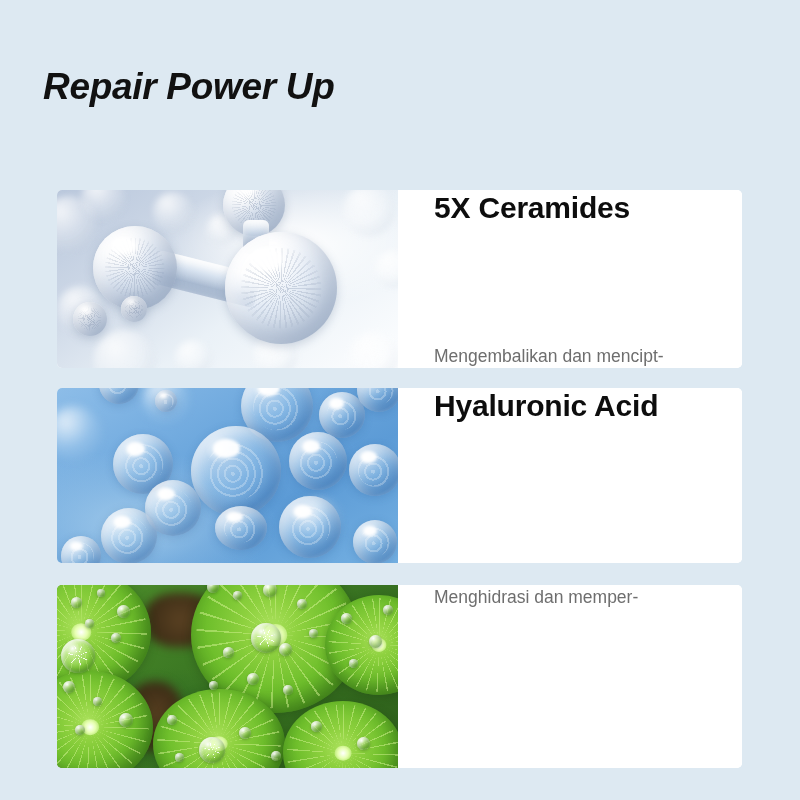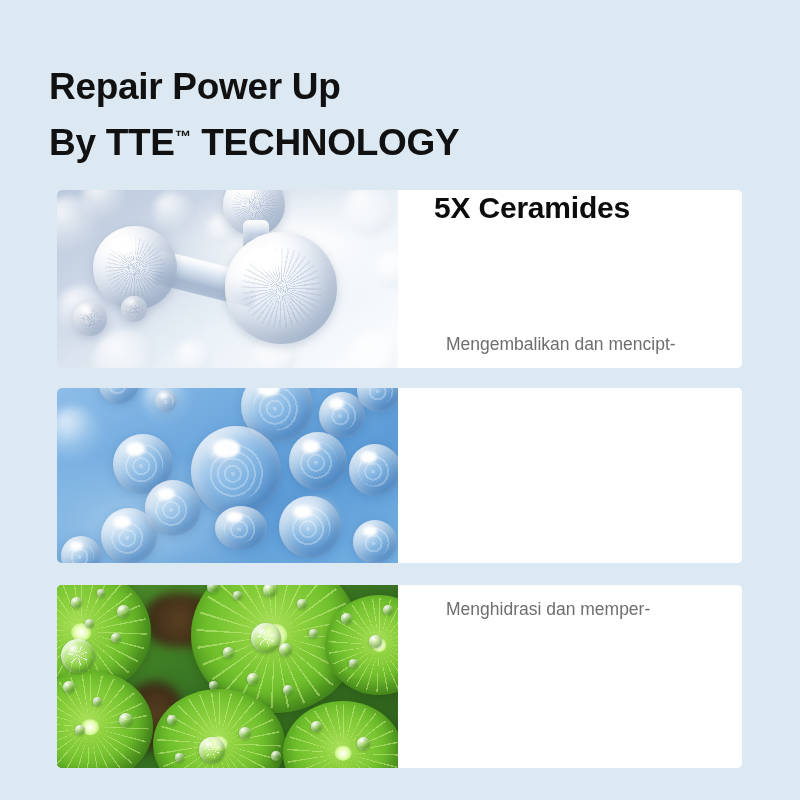--- a/index.html
+++ b/index.html
@@ -18,7 +18,7 @@
   
   .headline {
     position: absolute;
-    left: 49px;
+    left: 43px;
     top: 62px;
     color: #111111;
     font-weight: bold;
@@ -26,6 +26,7 @@
     line-height: 50px;
     letter-spacing: -0.3px;
     white-space: nowrap;
+    font-style: italic;
   }
   .headline .line { display: block; }
   .tm {

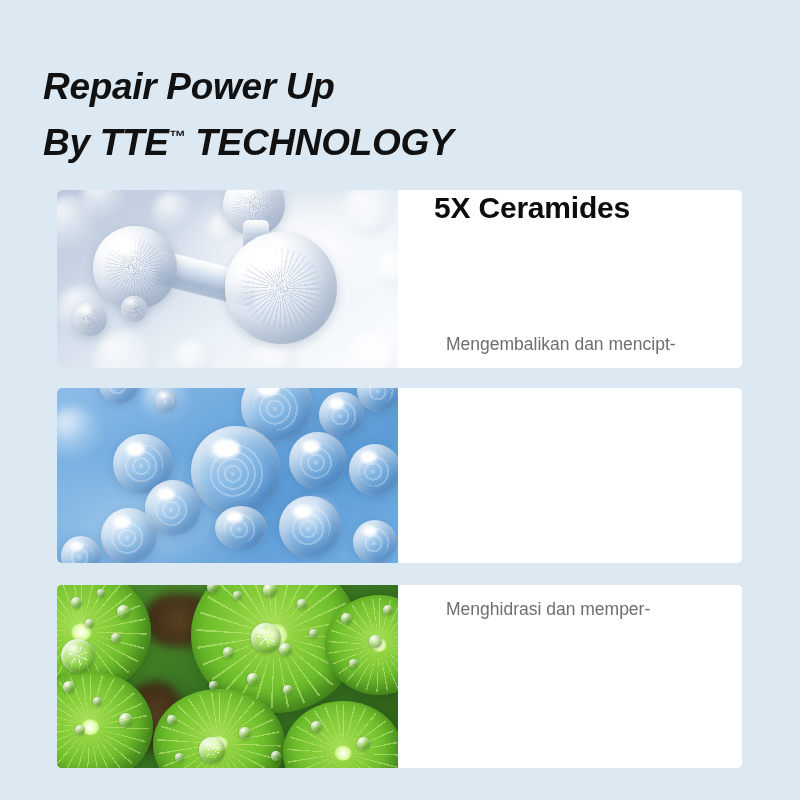--- a/index.html
+++ b/index.html
@@ -261,7 +261,6 @@
 
 <div class="headline">
   <span class="line">Repair Power Up</span>
-  <span class="line"><span>By TTE</span><span class="tm">™</span><span> TECHNOLOGY</span></span>
 </div>
 
 <div class="card card-1">

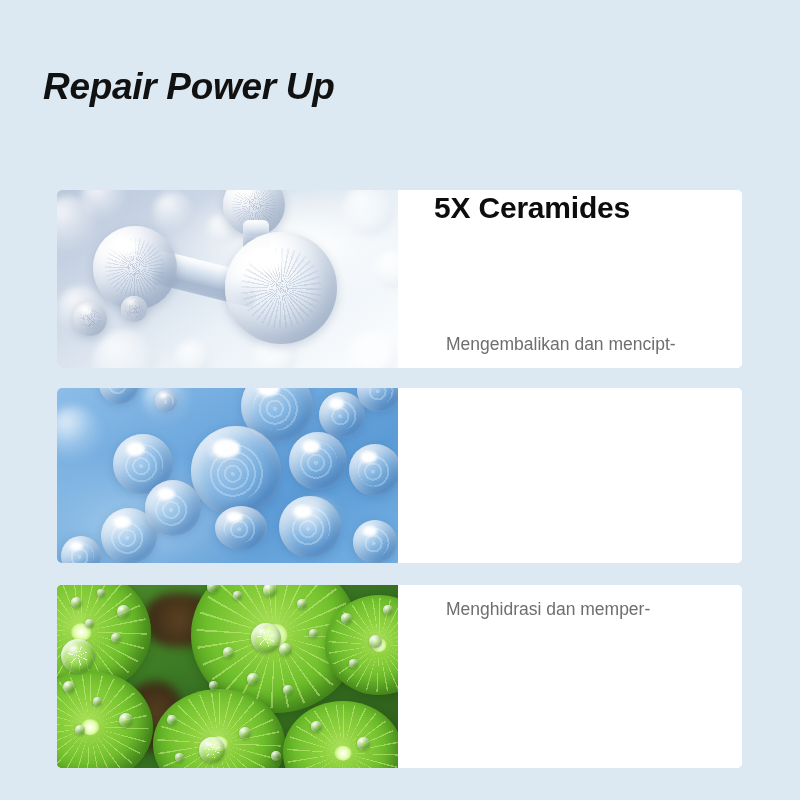--- a/index.html
+++ b/index.html
@@ -76,7 +76,7 @@
     color: #6e6e6e;
     font-size: 17.5px;
     line-height: 24px;
-    margin: 12px;
+    margin: 0;
   }
   .card-desc .l { display: block; white-space: nowrap; }
 

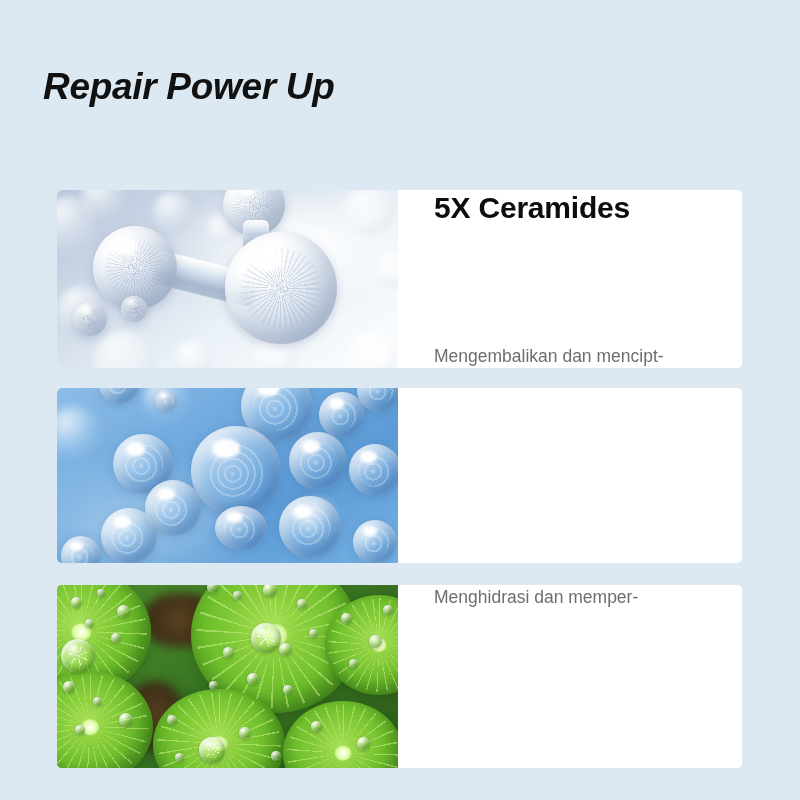--- a/index.html
+++ b/index.html
@@ -314,6 +314,7 @@
     <div class="bub" style="left:4px;   top:148px; width:40px; height:40px;"></div>
   </div>
   <div class="card-body">
+    <h2 class="card-title">Hyaluronic Acid</h2>
   </div>
 </div>
 

